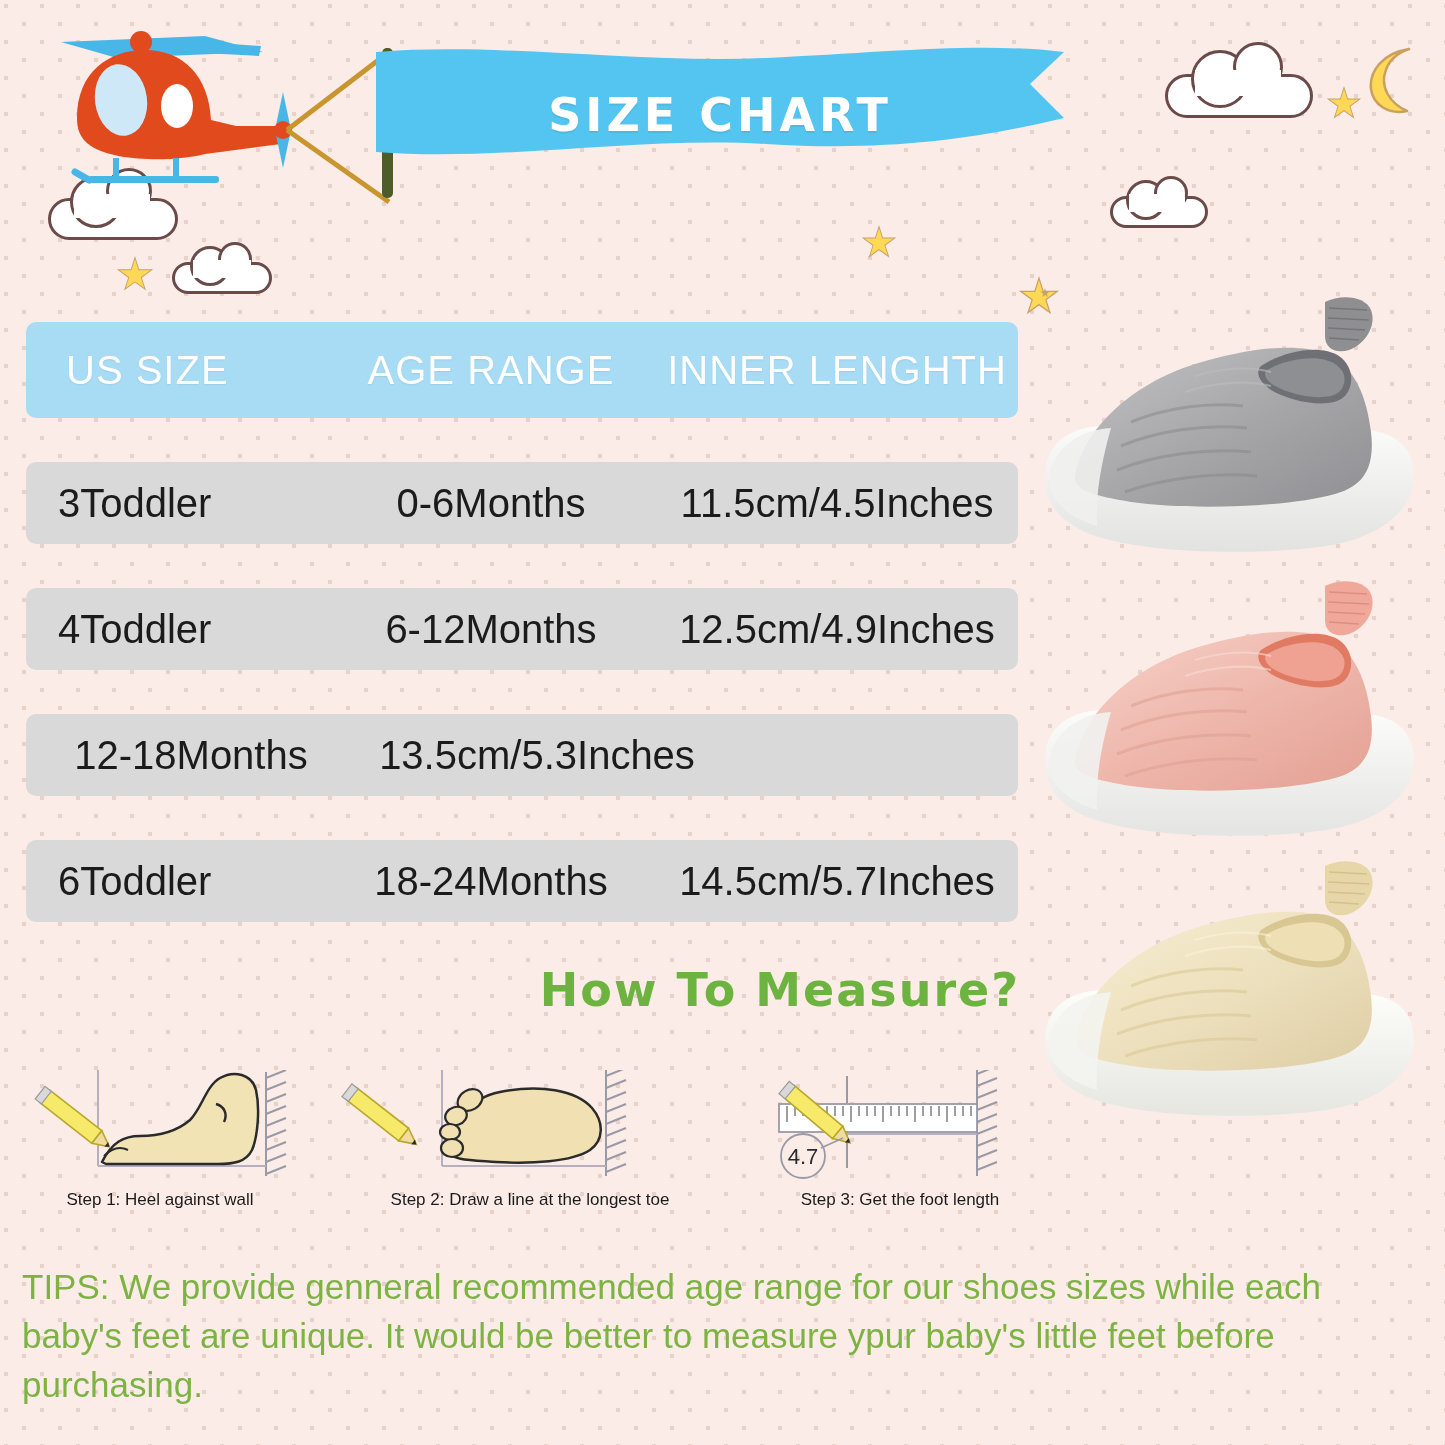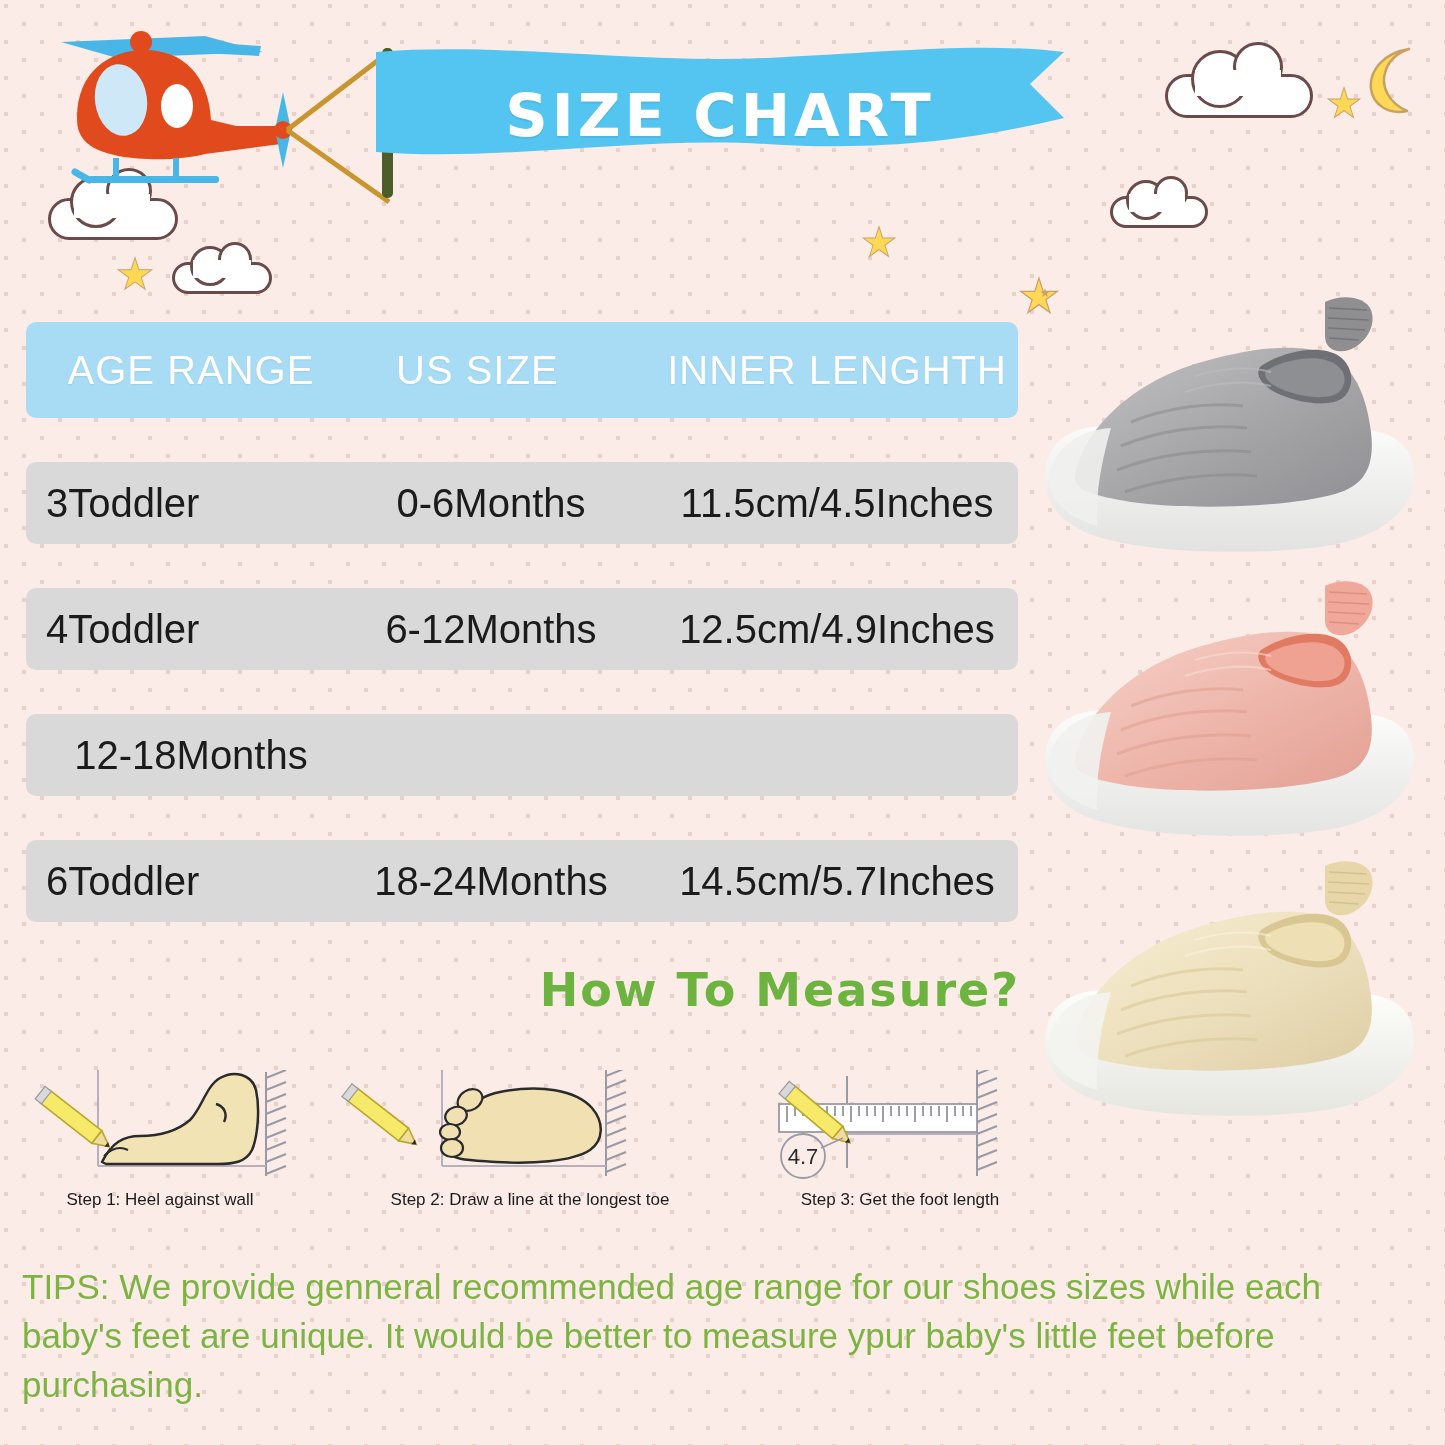--- a/index.html
+++ b/index.html
@@ -60,7 +60,7 @@
   #banner-title{
     position:absolute;left:0;top:0;width:100%;height:100%;
     display:flex;align-items:center;justify-content:center;
-    color:#ffffff;font-size:59px;font-weight:bold;letter-spacing:4px;
+    color:#ffffff;font-size:46px;font-weight:bold;letter-spacing:4px;
     text-shadow:0 2px 0 rgba(0,0,0,.06);
     font-family:"DejaVu Sans", sans-serif;
   }

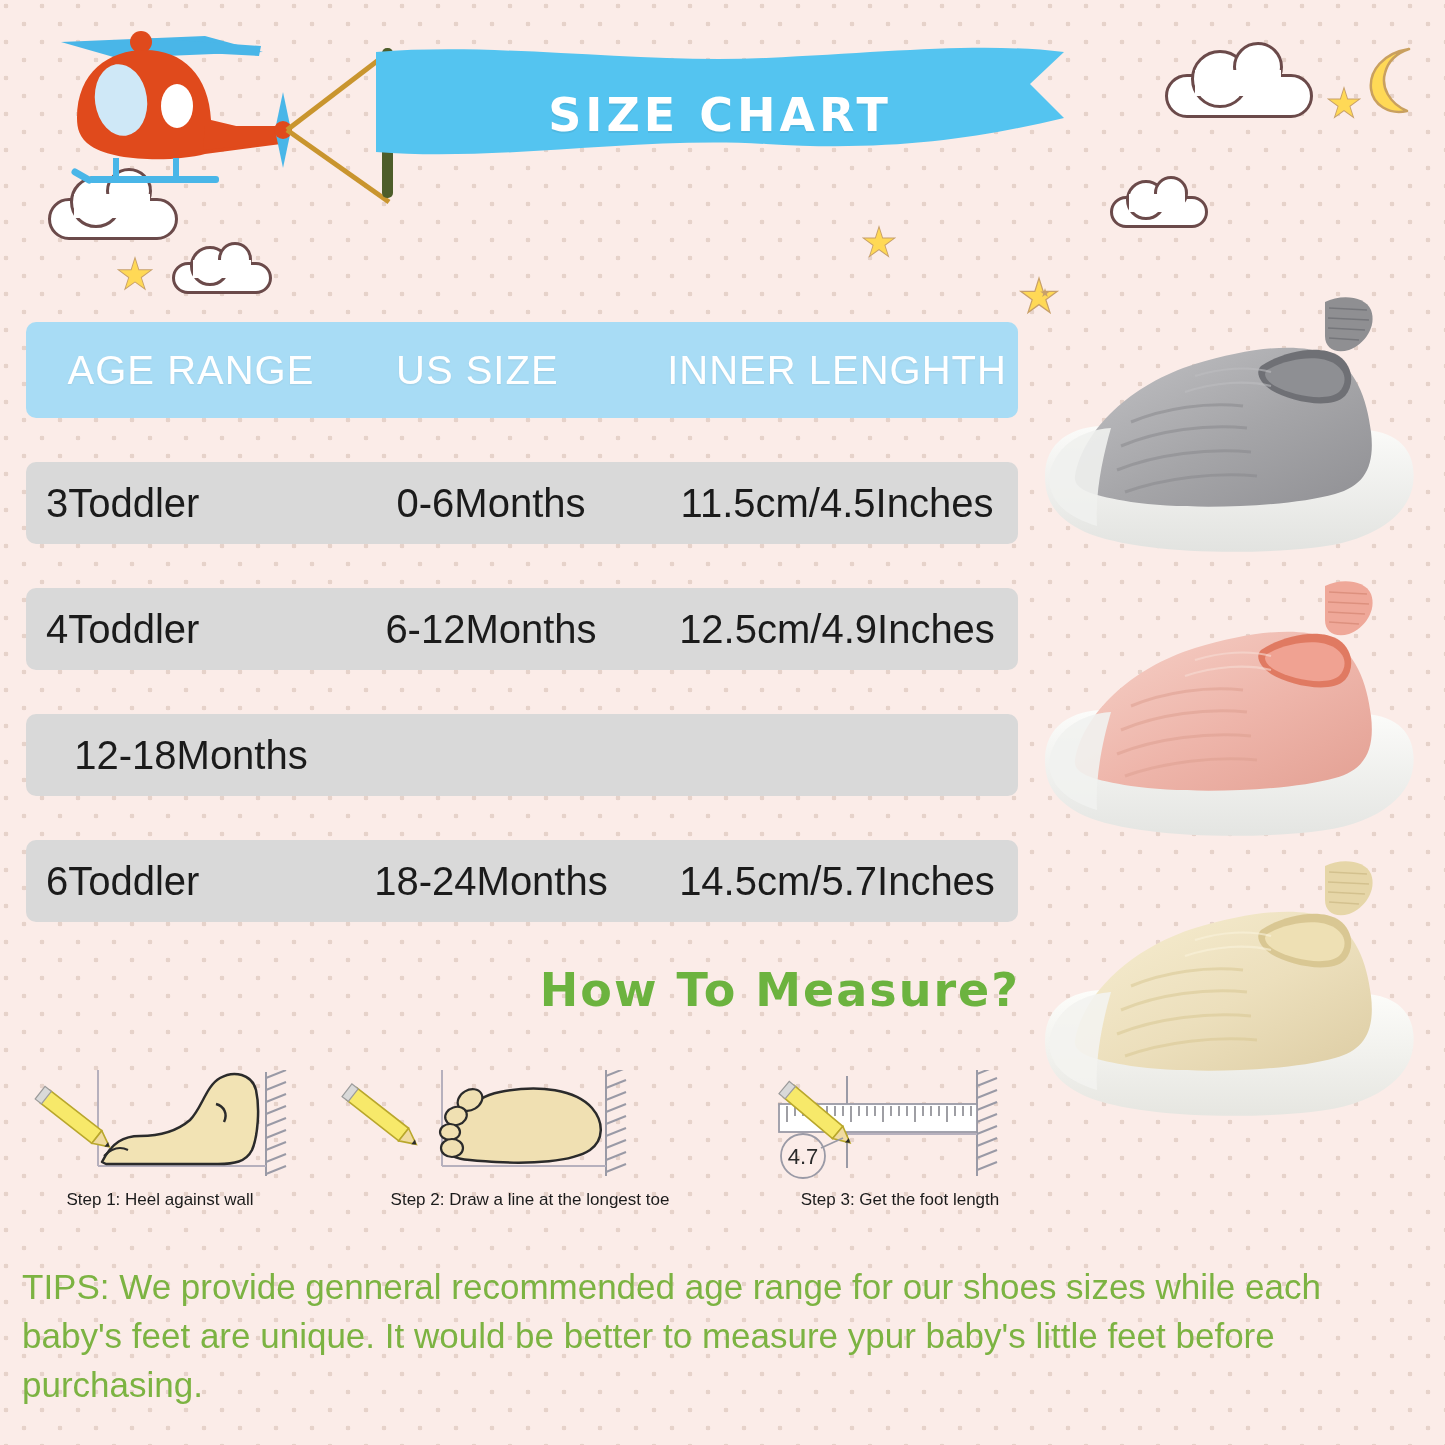--- a/index.html
+++ b/index.html
@@ -218,8 +218,8 @@
   <div id="table">
 
     <div id="thead">
+      <div class="th c0">US SIZE</div>
       <div class="th c1">AGE RANGE</div>
-      <div class="th c0">US SIZE</div>
       <div class="th c2">INNER LENGHTH</div>
     </div>
 

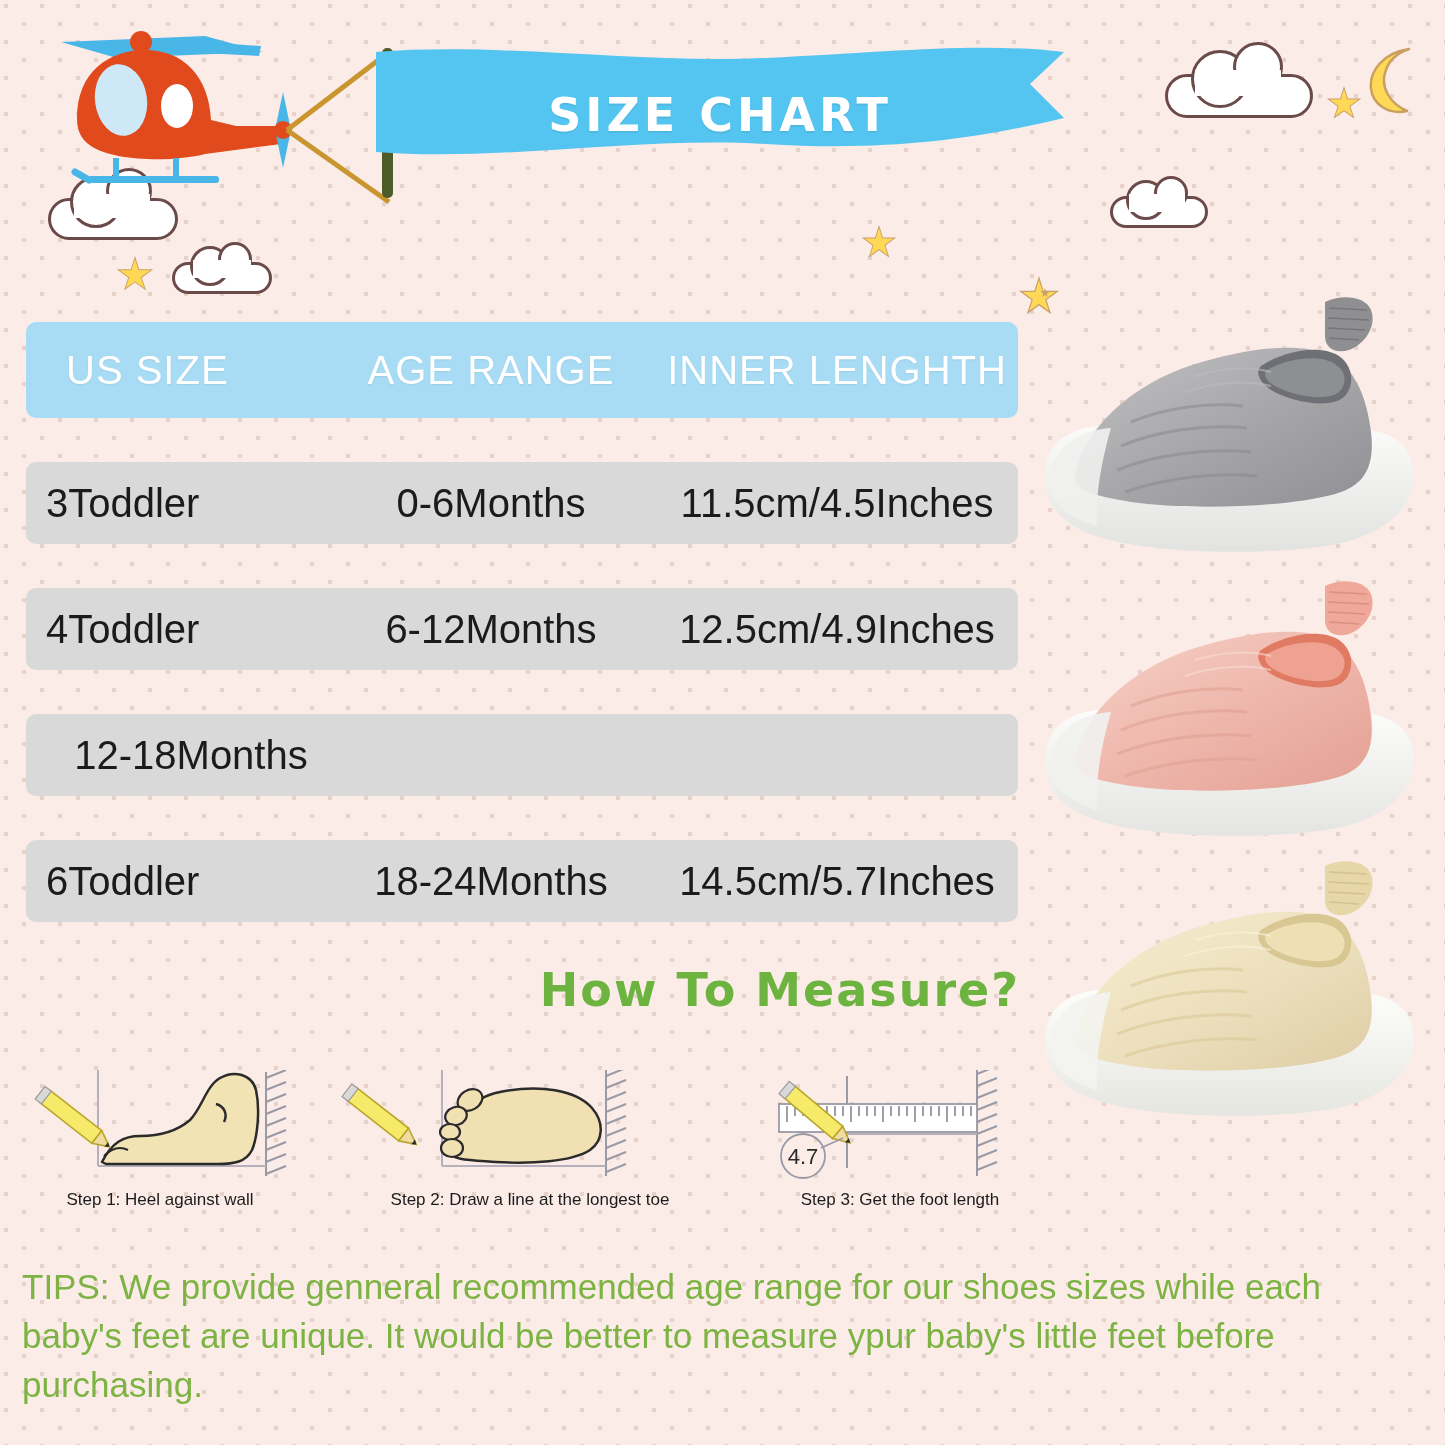--- a/index.html
+++ b/index.html
@@ -84,7 +84,7 @@
     color:#1b1b1b;font-size:40px;font-weight:400;
     font-family:"Liberation Sans", sans-serif;
   }
-  .c0{width:300px;padding-left:20px;box-sizing:border-box;}
+  .c0{width:300px;padding-left:32px;box-sizing:border-box;}
   .c1{width:330px;text-align:center;}
   .c2{width:362px;text-align:center;}
   #thead .c0{padding-left:40px;}

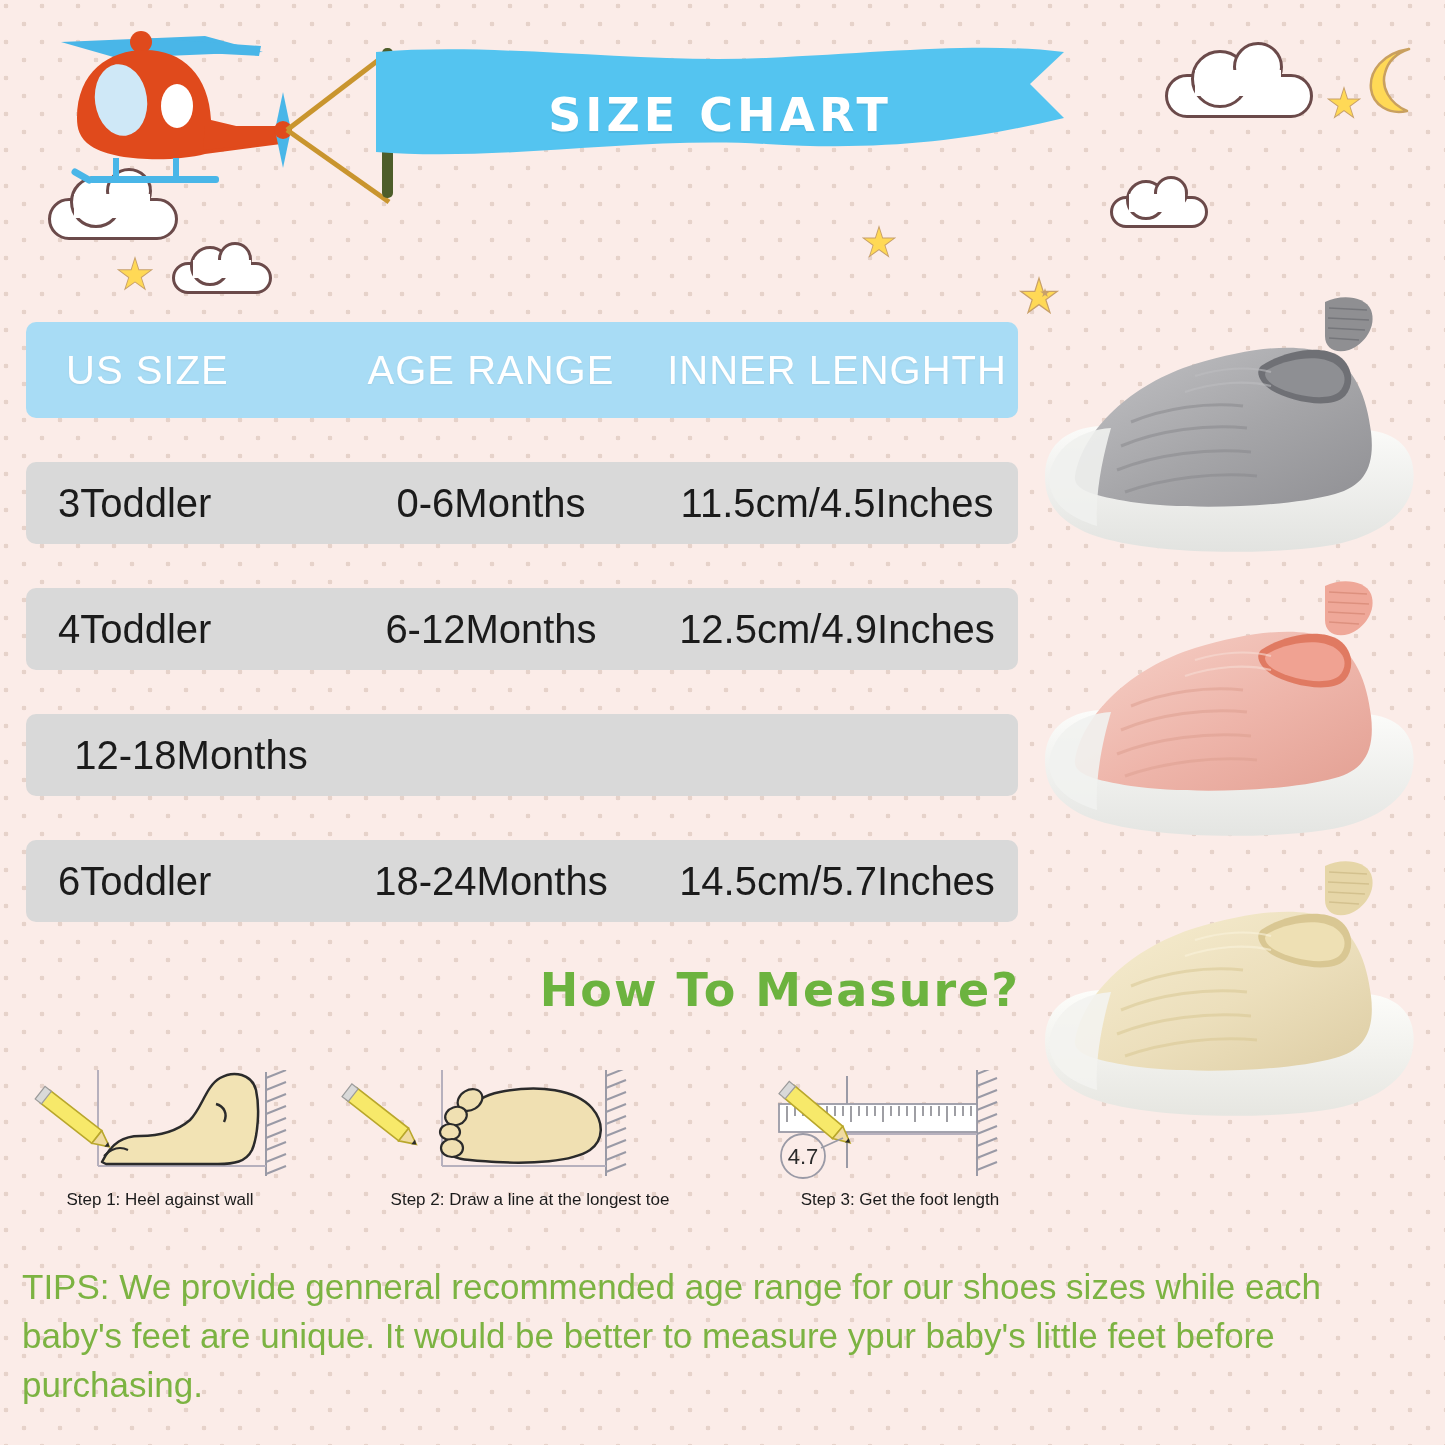--- a/index.html
+++ b/index.html
@@ -237,6 +237,7 @@
 
     <div class="trow">
       <div class="td c1">12-18Months</div>
+      <div class="td c2">13.5cm/5.3Inches</div>
     </div>
 
     <div class="trow">

